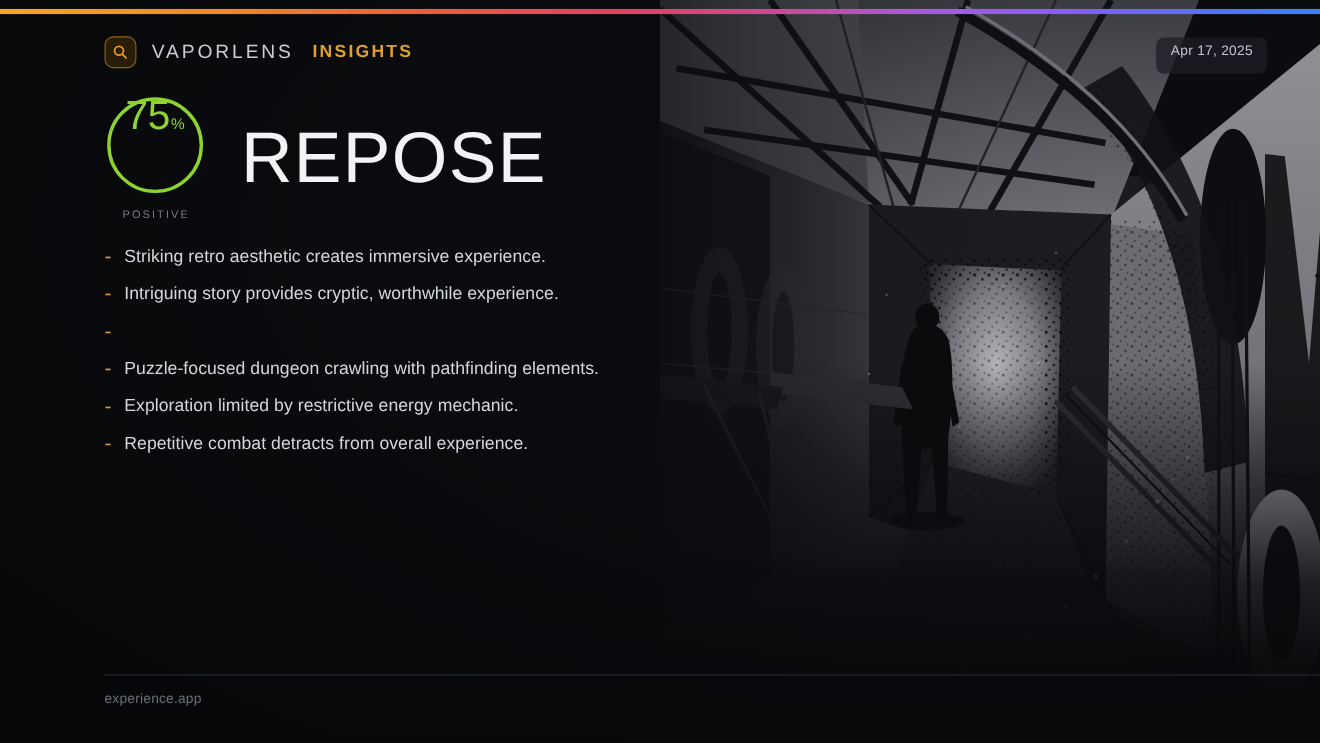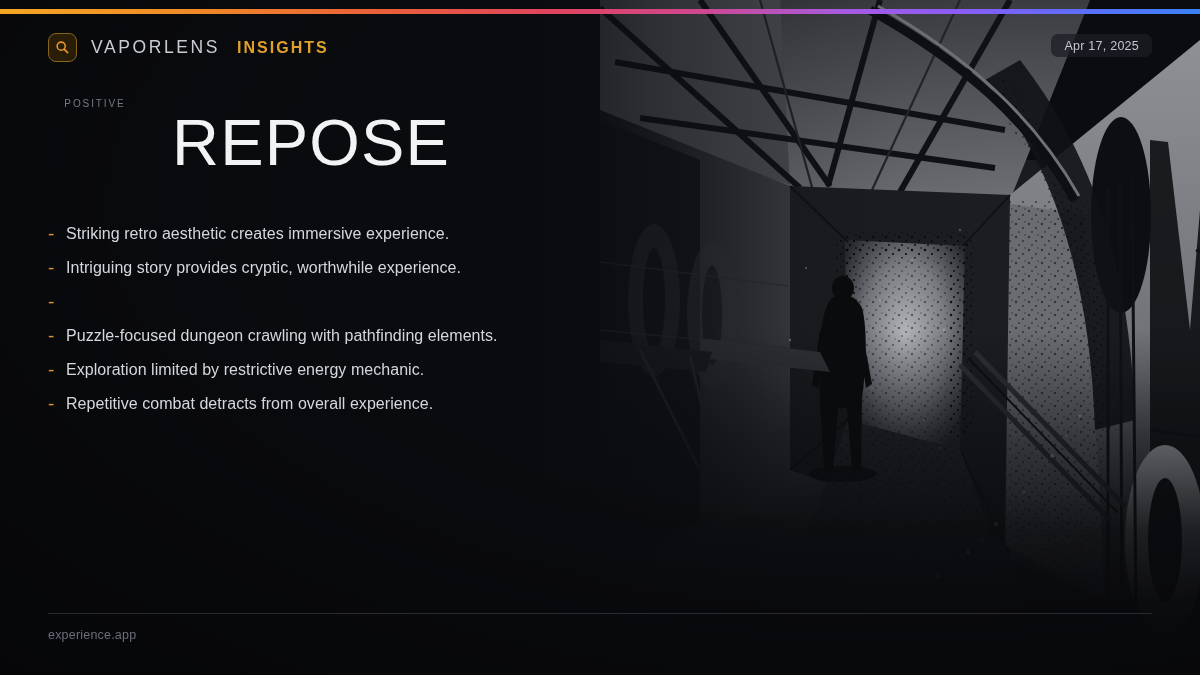--- a/index.html
+++ b/index.html
@@ -79,6 +79,7 @@
     position: absolute;
     inset: 0;
     z-index: 5;
+    margin-left: 47px;
   }
 
   

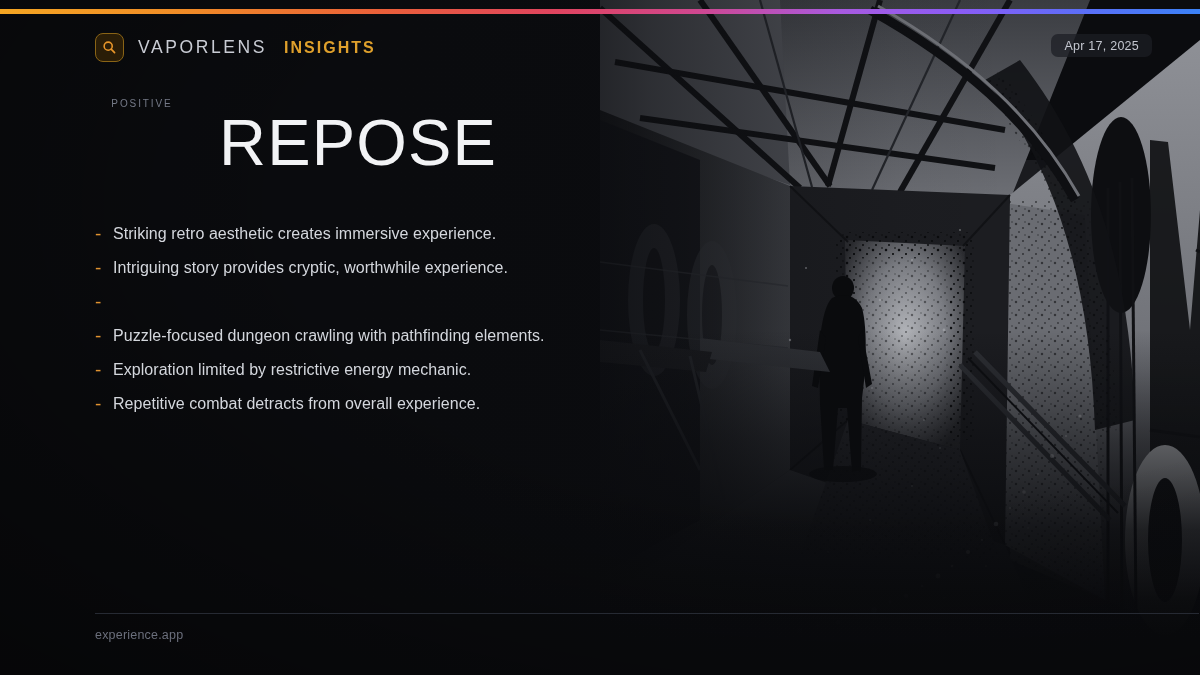--- a/index.html
+++ b/index.html
@@ -123,7 +123,7 @@
     position: absolute;
     right: 48px;
     top: 34px;
-    padding: 5px 13px 4px 13px;
+    padding: 5px 13px 14px 13px;
     border-radius: 7px;
     background: rgba(28,30,36,0.74);
     color: #c3c6cf;

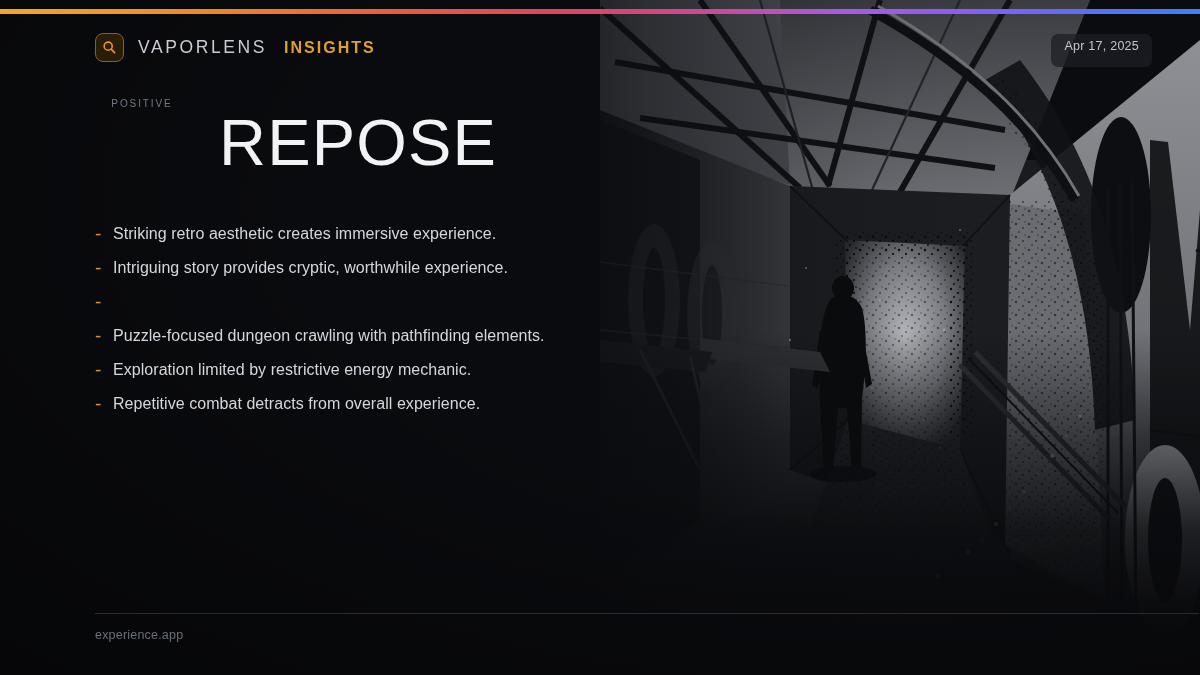--- a/index.html
+++ b/index.html
@@ -496,6 +496,15 @@
     <div id="date-badge">Apr 17, 2025</div>
 
     <div id="score-block">
+      <div id="score-ring">
+        <svg width="92" height="92" viewBox="0 0 92 92" aria-hidden="true">
+          <circle cx="46" cy="46" r="42" fill="none" stroke="#8ed430" stroke-width="3.1"></circle>
+        </svg>
+        <div id="score-value-wrap">
+          <span id="score-value">75</span>
+          <span id="score-pct">%</span>
+        </div>
+      </div>
       <div id="score-label">POSITIVE</div>
     </div>
 

